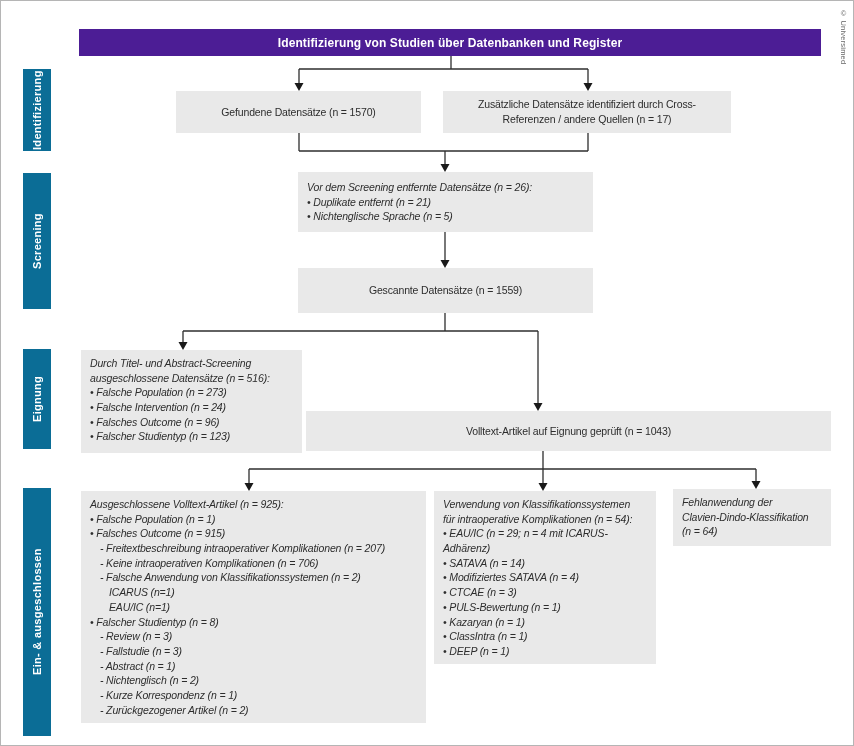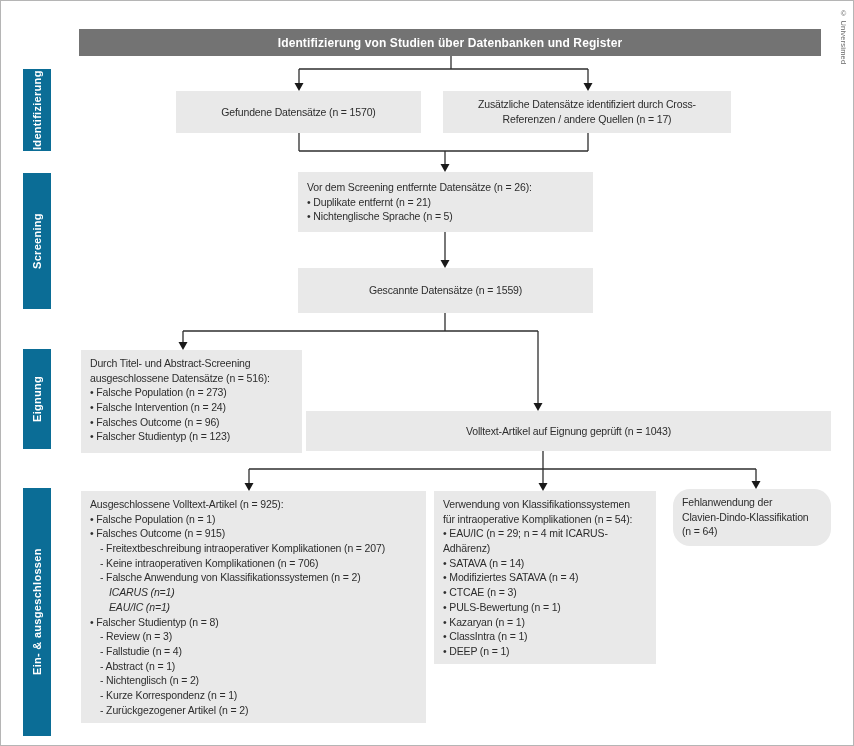--- a/index.html
+++ b/index.html
@@ -8,7 +8,7 @@
            border:1px solid #b5b5b5; overflow:hidden; }
 
   .banner { position:absolute; left:78px; top:28px; width:742px; height:27px;
-            background:#737373; color:#fff; font-size:12px; font-weight:bold;
+            background:#4c1d95; color:#fff; font-size:12px; font-weight:bold;
             display:flex; align-items:center; justify-content:center; letter-spacing:.1px; }
 
   .stage { position:absolute; left:22px; width:28px; background:#0b6d96; color:#fff;

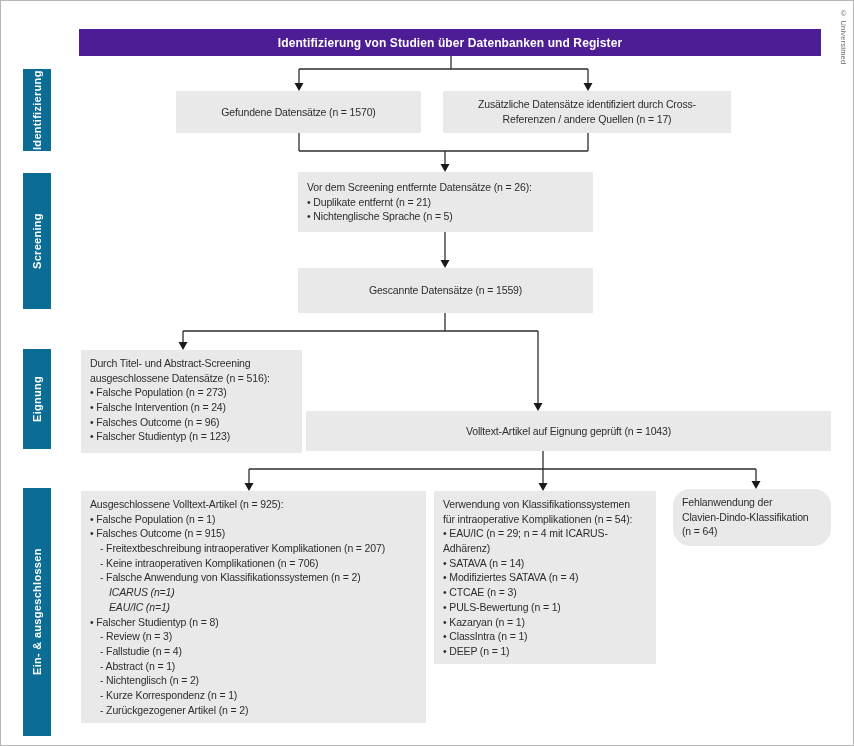--- a/index.html
+++ b/index.html
@@ -23,7 +23,7 @@
           letter-spacing:-0.15px; line-height:1.4; }
   .center { display:flex; align-items:center; justify-content:center; text-align:center; padding:4px 12px; }
   .left   { padding:6px 9px; }
-  .line { white-space:nowrap; }
+  .line { white-space:nowrap;font-style:italic; }
   .wrap { white-space:normal; }
   .l1 { padding-left:10px; }
   .l2 { padding-left:19px; font-style:italic; }

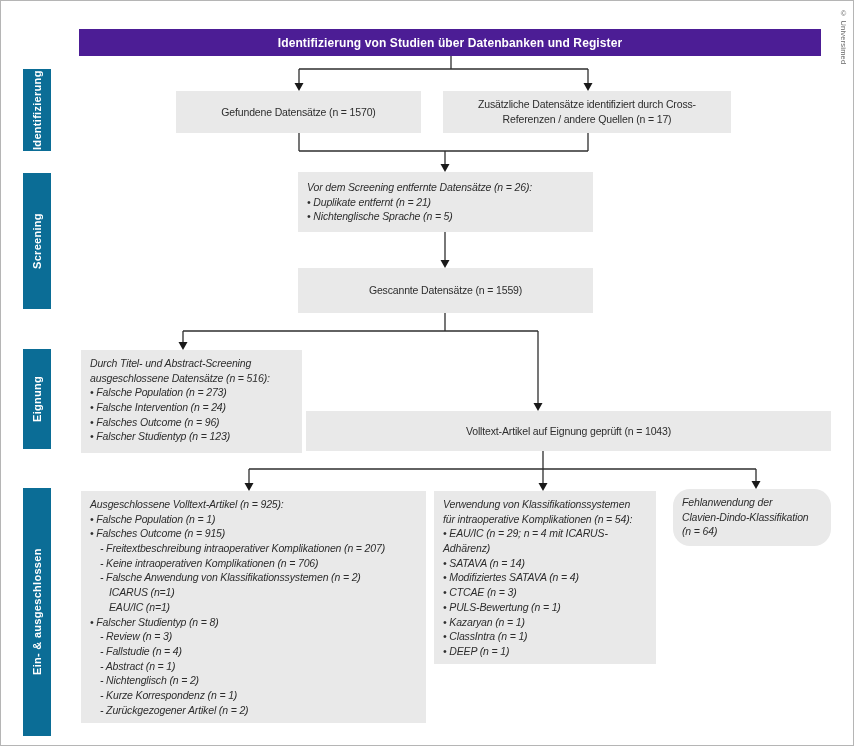--- a/index.html
+++ b/index.html
@@ -36,7 +36,7 @@
   #box-f { left:305px; top:410px; width:525px; height:40px; }
   #box-g { left:80px;  top:490px; width:345px; height:232px; }
   #box-h { left:433px; top:490px; width:222px; height:173px; }
-  #box-i { left:672px; top:488px; width:158px; height:57px;border-radius:17px; }
+  #box-i { left:672px; top:488px; width:158px; height:57px; }
 
   .connectors { position:absolute; left:0; top:0; pointer-events:none; }
   .connectors path { stroke:#2f2f2f; stroke-width:1.3; fill:none; }

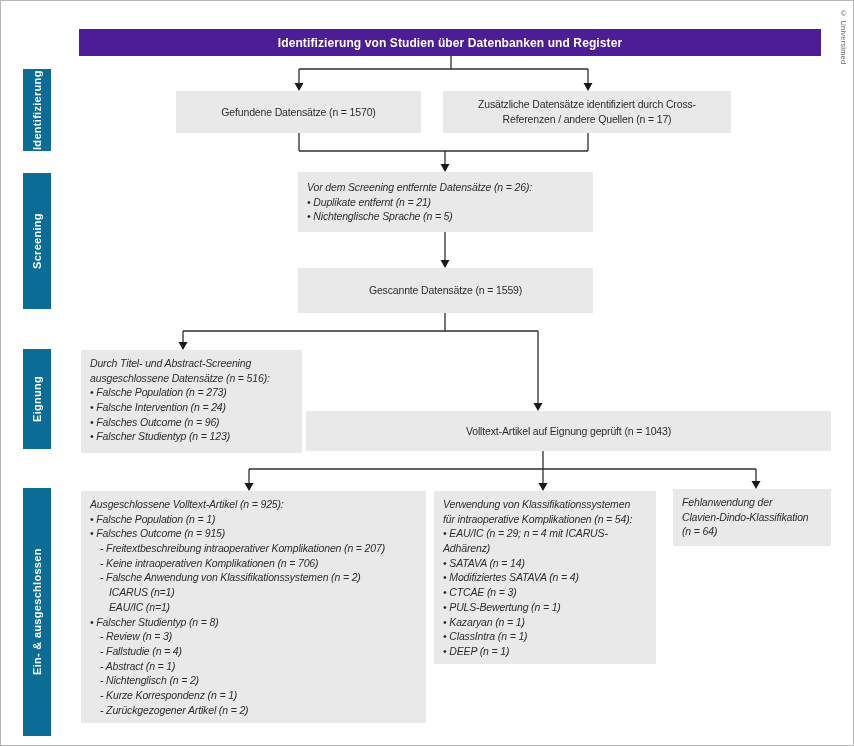--- a/index.html
+++ b/index.html
@@ -89,7 +89,7 @@
     <div class="line l2">EAU/IC (n=1)</div>
     <div class="line">• Falscher Studientyp (n = 8)</div>
     <div class="line l1">- Review (n = 3)</div>
-    <div class="line l1">- Fallstudie (n = 4)</div>
+    <div class="line l1">- Fallstudie (n = 3)</div>
     <div class="line l1">- Abstract (n = 1)</div>
     <div class="line l1">- Nichtenglisch (n = 2)</div>
     <div class="line l1">- Kurze Korrespondenz (n = 1)</div>

